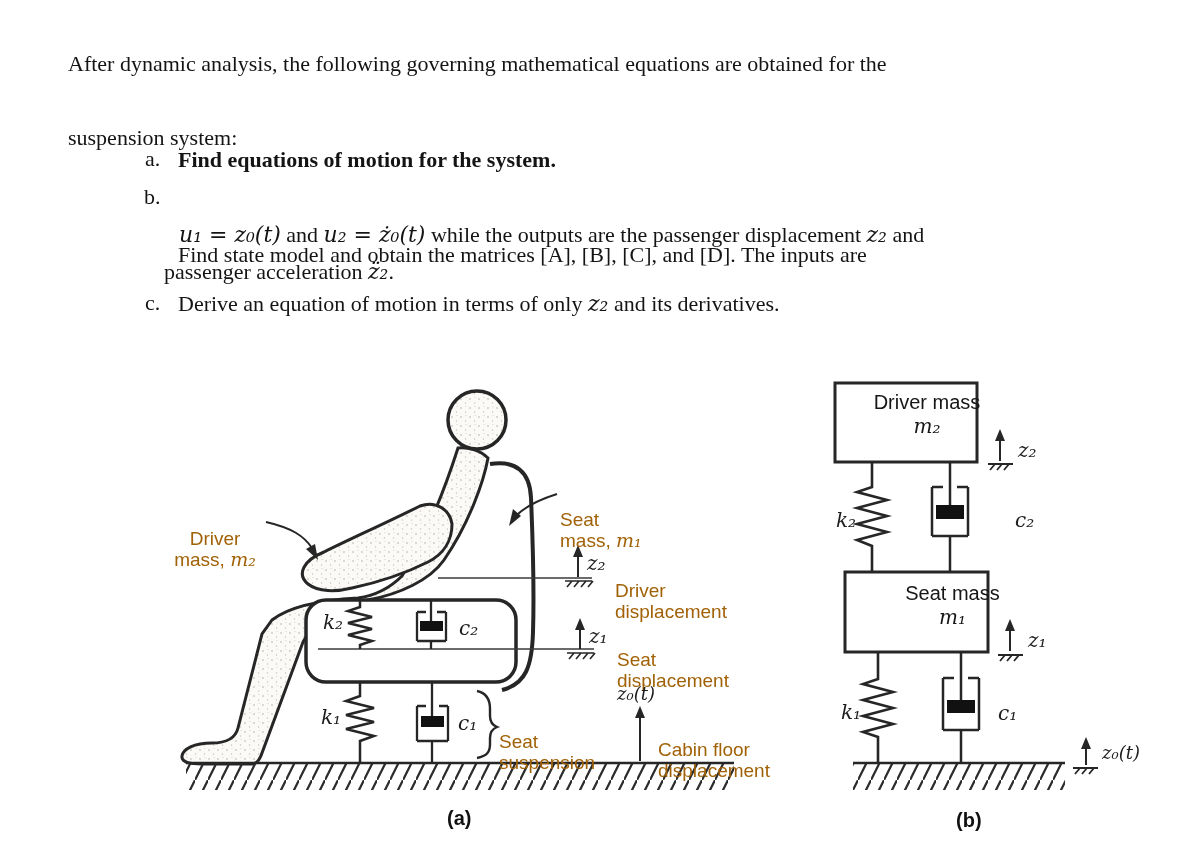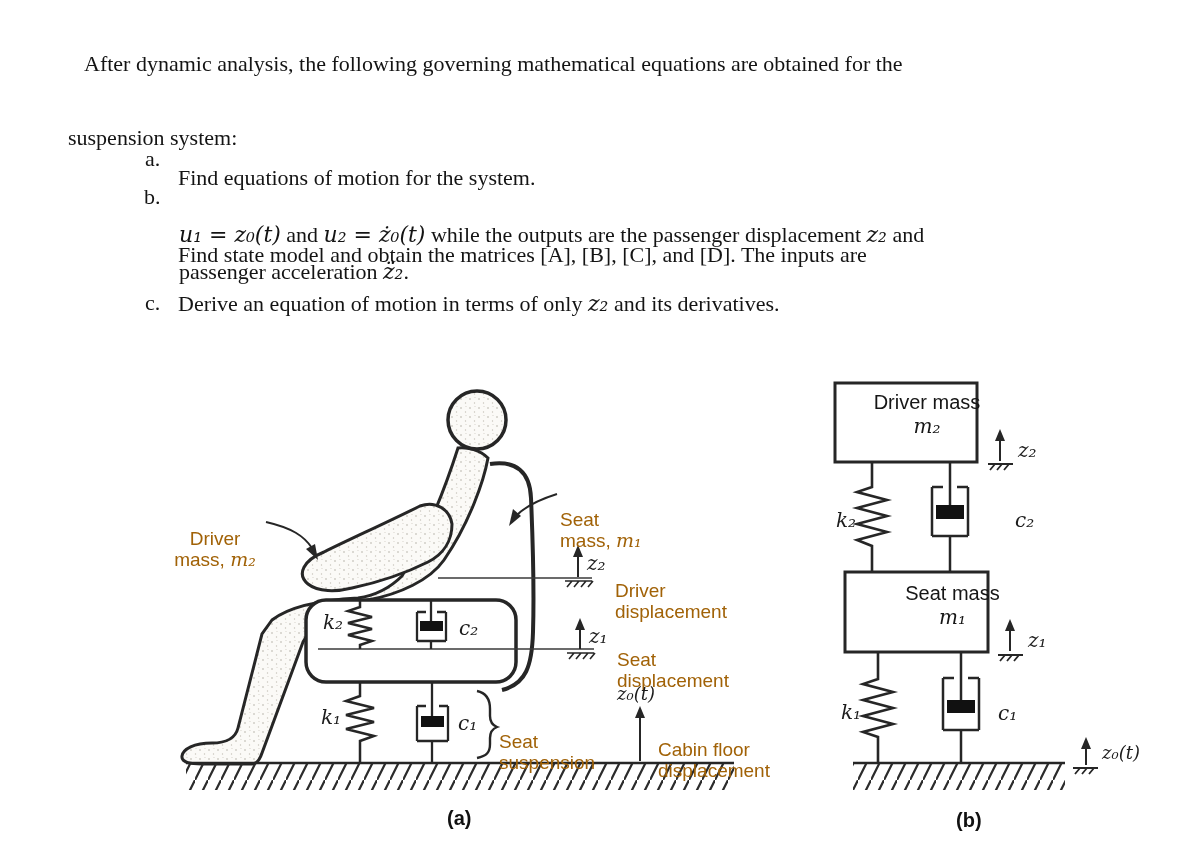--- a/index.html
+++ b/index.html
@@ -24,7 +24,7 @@
 
 <div class="page">
 
-  <div class="tline" style="left:84px;top:50px;">After dynamic analysis, the following governing mathematical equations are obtained for the</div>
+  <div class="tline" style="left:68px;top:50px;">After dynamic analysis, the following governing mathematical equations are obtained for the</div>
   <div class="tline" style="left:68px;top:88px;margin-top:36px;">suspension system:</div>
 
   <div class="marker" style="left:145px;top:146px;">a.</div>

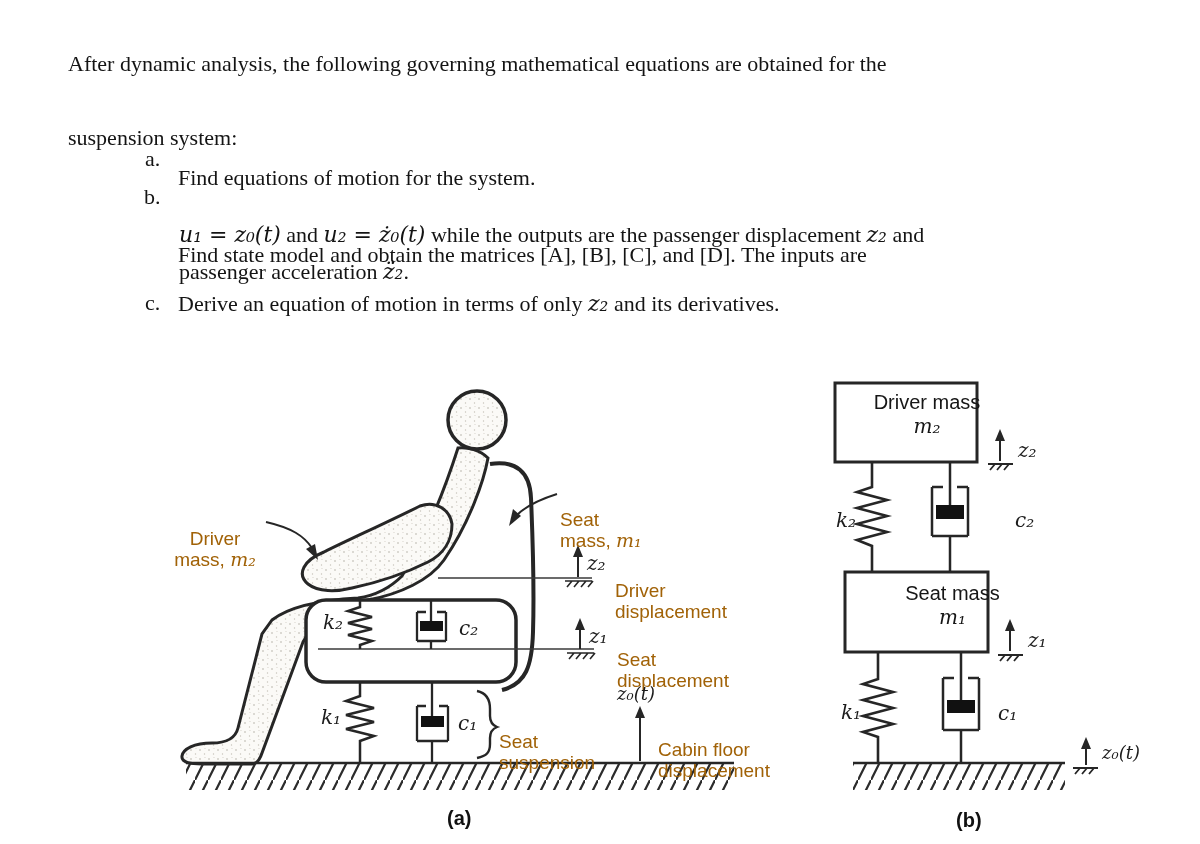--- a/index.html
+++ b/index.html
@@ -28,7 +28,7 @@
   <div class="tline" style="left:68px;top:88px;margin-top:36px;">suspension system:</div>
 
   <div class="marker" style="left:145px;top:146px;">a.</div>
-  <div class="tline" style="left:178px;top:164px;">Find equations of motion for the system.</div>
+  <div class="tline" style="left:178px;top:146px;font-weight:bold;">Find equations of motion for the system.</div>
 
   <div class="marker" style="left:144px;top:184px;">b.</div>
   <div class="tline" style="left:178px;top:200px;margin-top:41px;">Find state model and obtain the matrices [A], [B], [C], and [D]. The inputs are</div>

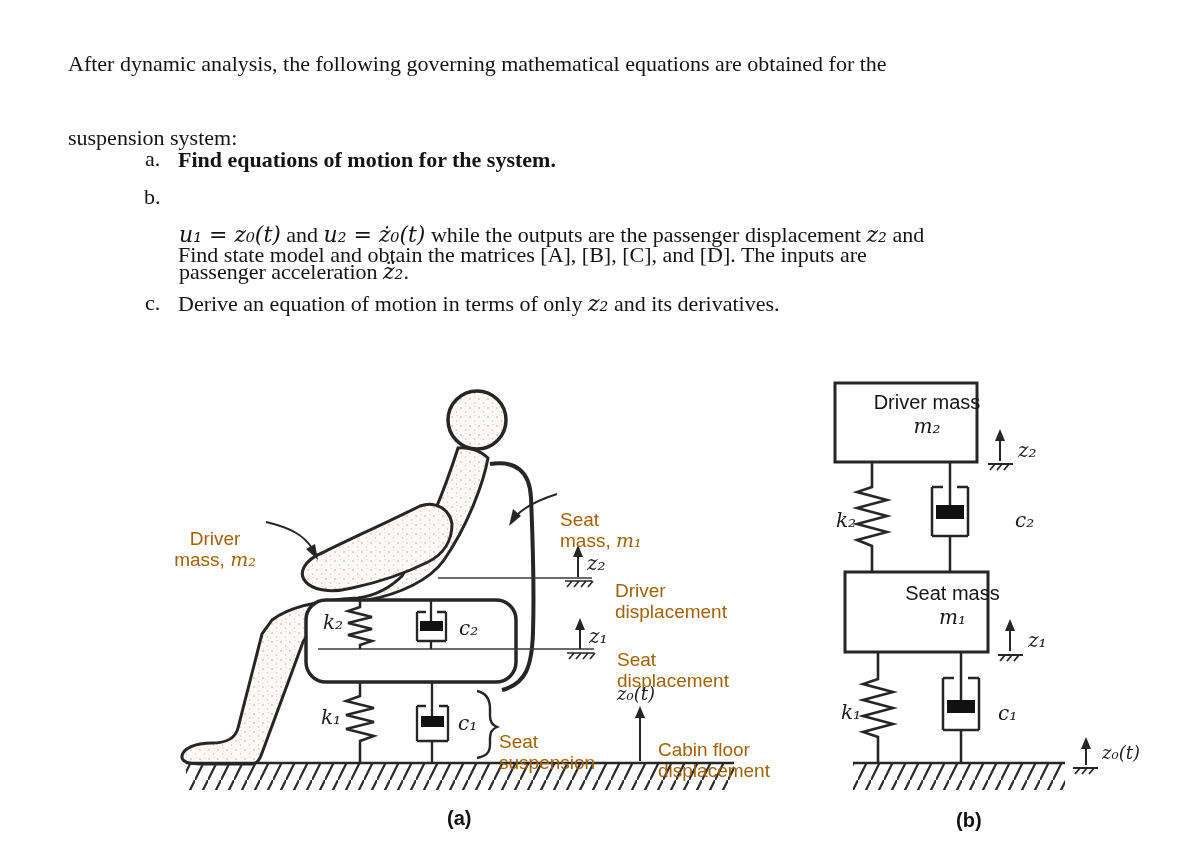--- a/index.html
+++ b/index.html
@@ -33,7 +33,7 @@
   <div class="marker" style="left:144px;top:184px;">b.</div>
   <div class="tline" style="left:178px;top:200px;margin-top:41px;">Find state model and obtain the matrices [A], [B], [C], and [D]. The inputs are</div>
   <div class="tline" style="left:179px;top:221px;"><span class="mtx">u₁ = z₀(t)</span><span> and </span><span class="mtx">u₂ = ż₀(t)</span><span> while the outputs are the passenger displacement </span><span class="mtx">z₂</span><span> and</span></div>
-  <div class="tline" style="left:179px;top:258px;"><span>passenger acceleration </span><span class="mtx">z̈₂</span><span>.</span></div>
+  <div class="tline" style="left:164px;top:258px;"><span>passenger acceleration </span><span class="mtx">z̈₂</span><span>.</span></div>
 
   <div class="marker" style="left:145px;top:290px;">c.</div>
   <div class="tline" style="left:178px;top:290px;"><span>Derive an equation of motion in terms of only </span><span class="mtx">z₂</span><span> and its derivatives.</span></div>

